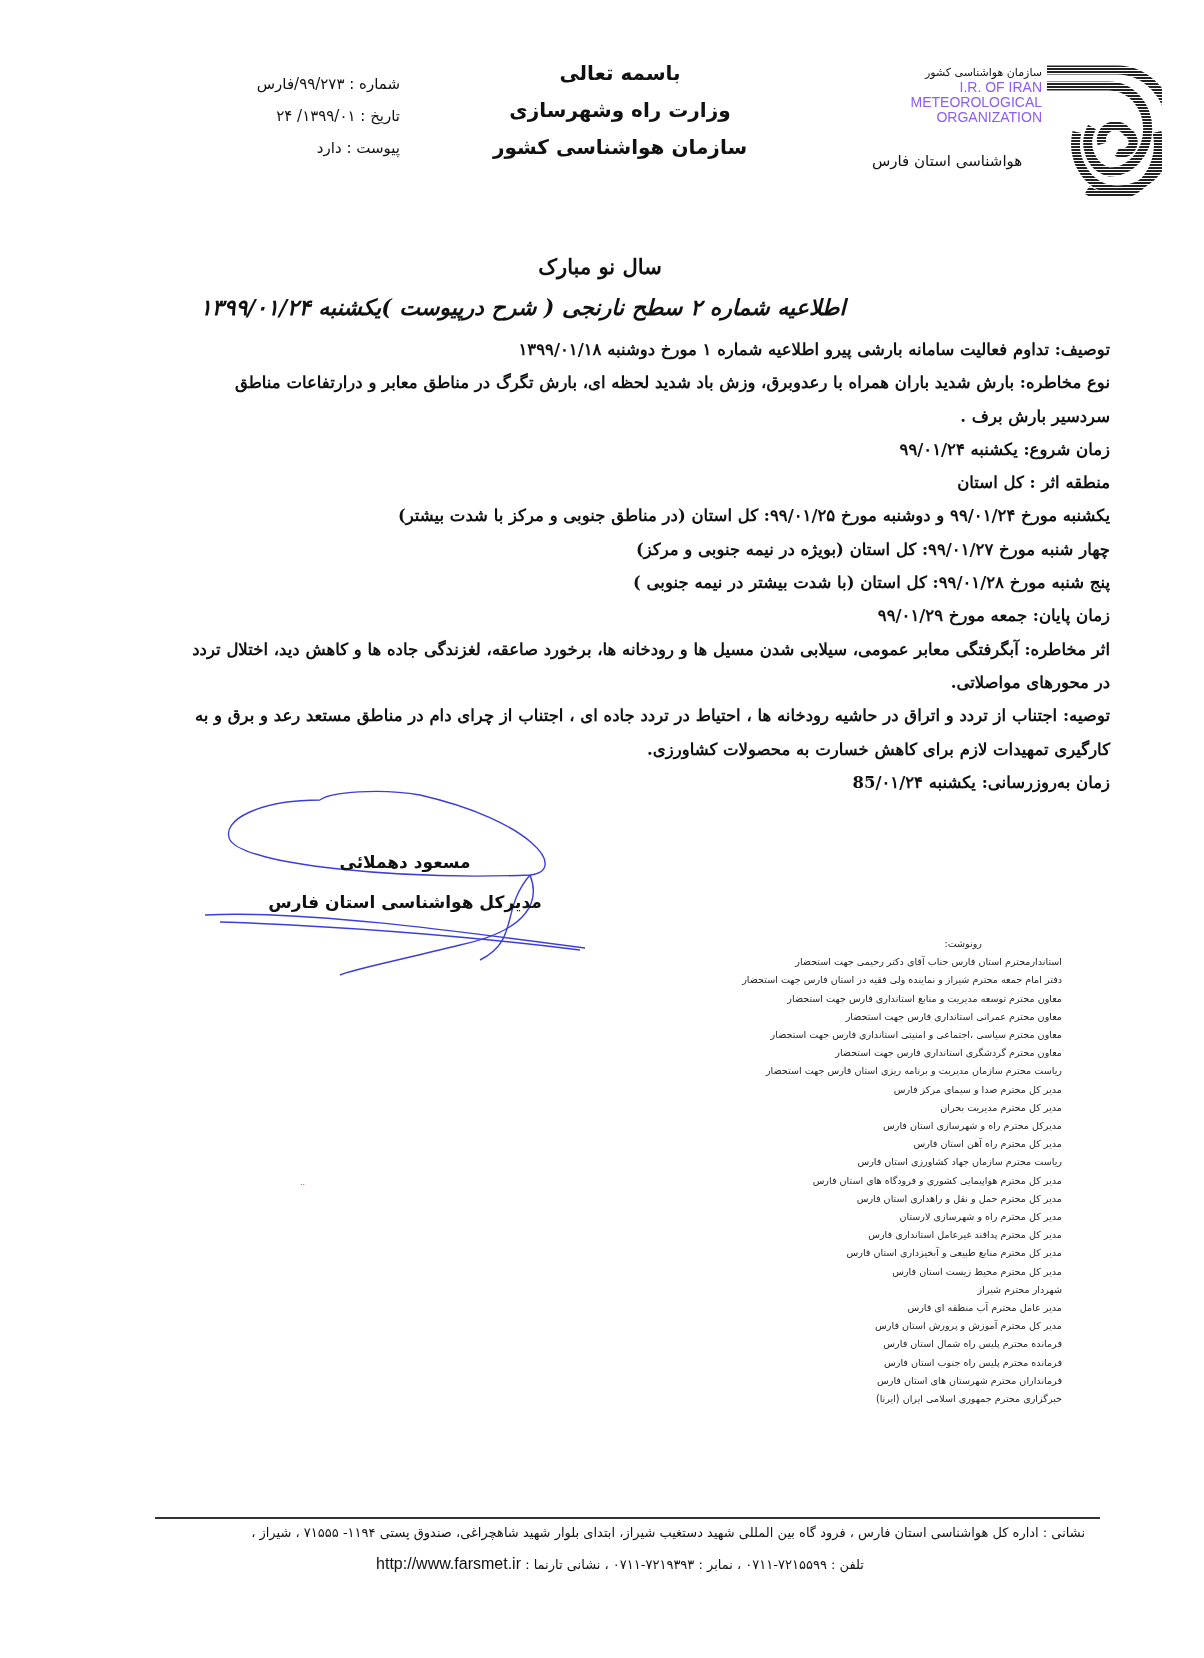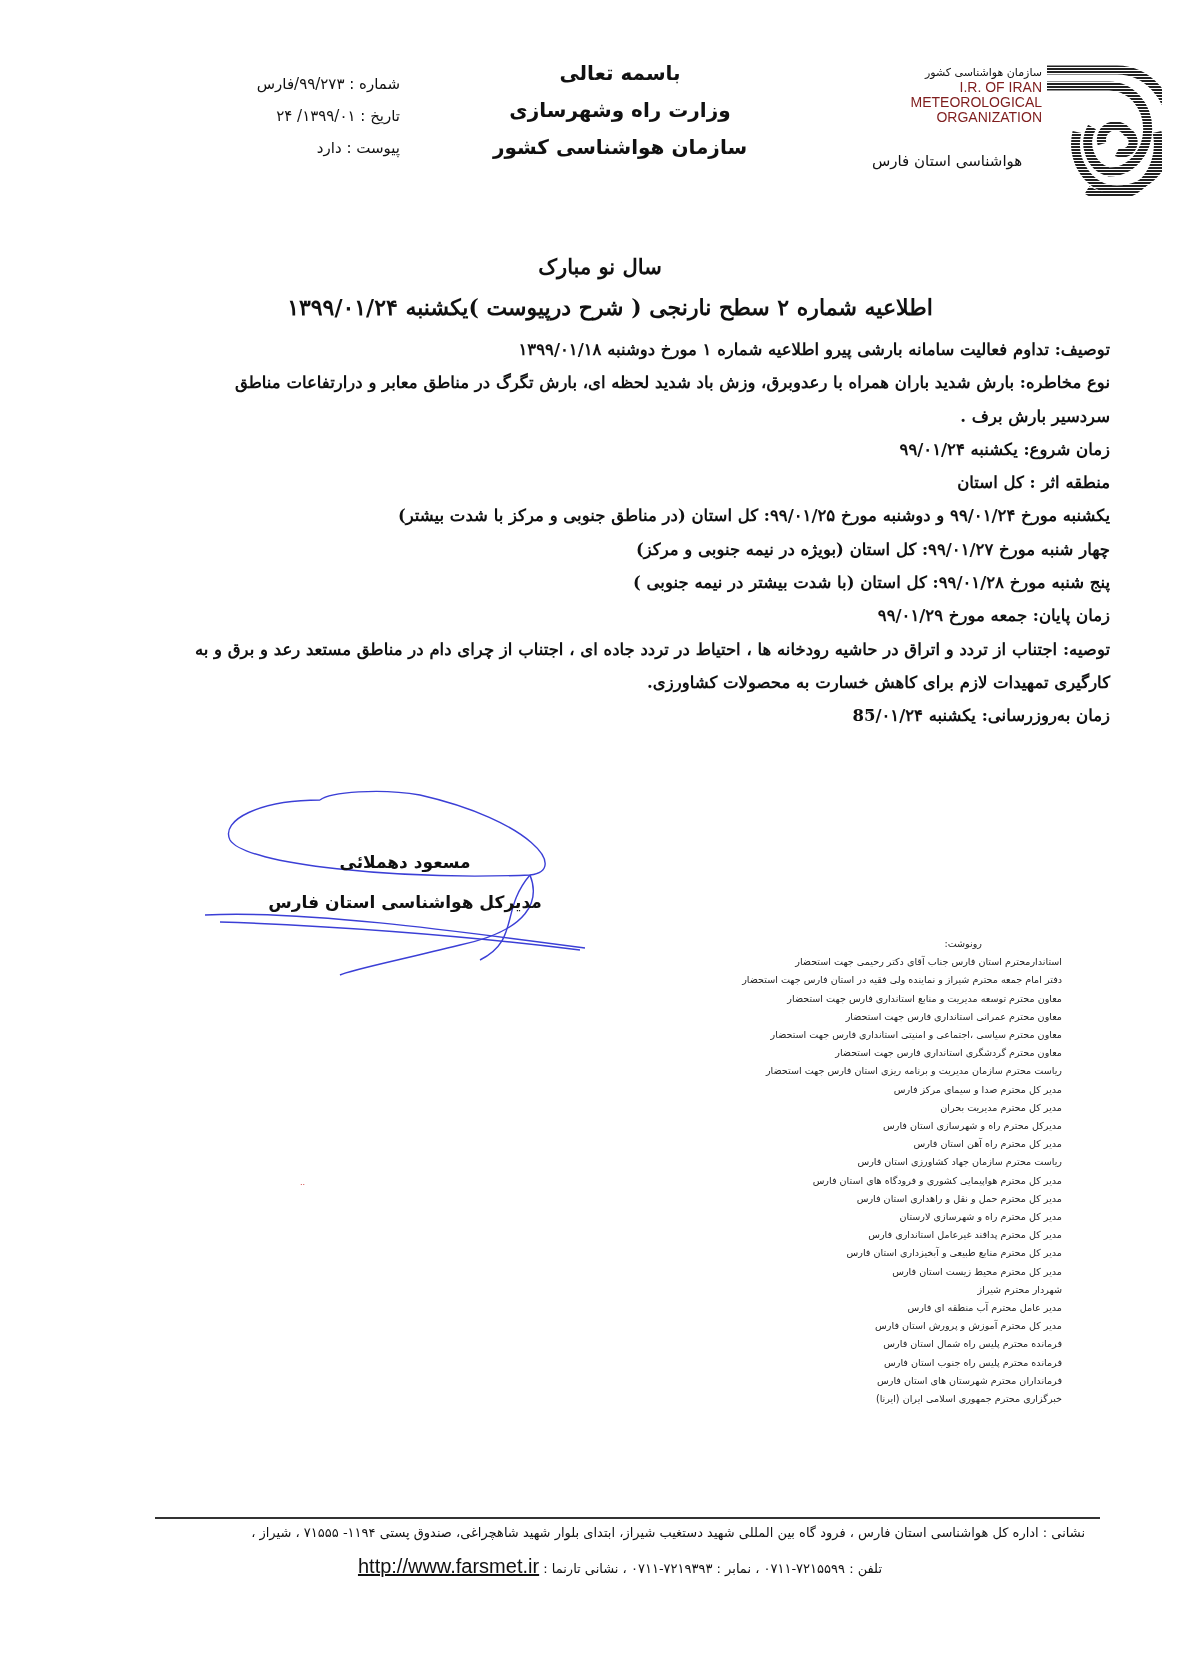--- a/index.html
+++ b/index.html
@@ -9,7 +9,7 @@
   .logo-wrap { left:930px; top:62px; width:232px; height:140px; }
   .logo-mark { position:absolute; right:0; top:0; width:115px; height:135px; }
   .logo-fa-top { position:absolute; right:120px; top:4px; font-size:11px; white-space:nowrap; direction:rtl; }
-  .logo-en { position:absolute; right:120px; top:18px; font-family:"Liberation Sans", sans-serif; font-size:14px; line-height:15px; text-align:right; white-space:nowrap; color:#7f1d1d; }
+  .logo-en { position:absolute; right:120px; top:18px; font-family:"Liberation Sans", sans-serif; font-size:14px; line-height:15px; text-align:right; white-space:nowrap; color:#8b5cf6; }
   .logo-fa-bottom { left:872px; top:152px; font-size:15px; white-space:nowrap; direction:rtl; }
   .center-head { left:470px; top:55px; width:300px; text-align:center; font-size:20px; line-height:37px; font-weight:bold; direction:rtl; }
   .meta { left:200px; top:68px; width:200px; font-size:15px; line-height:32px; direction:rtl; text-align:right; }

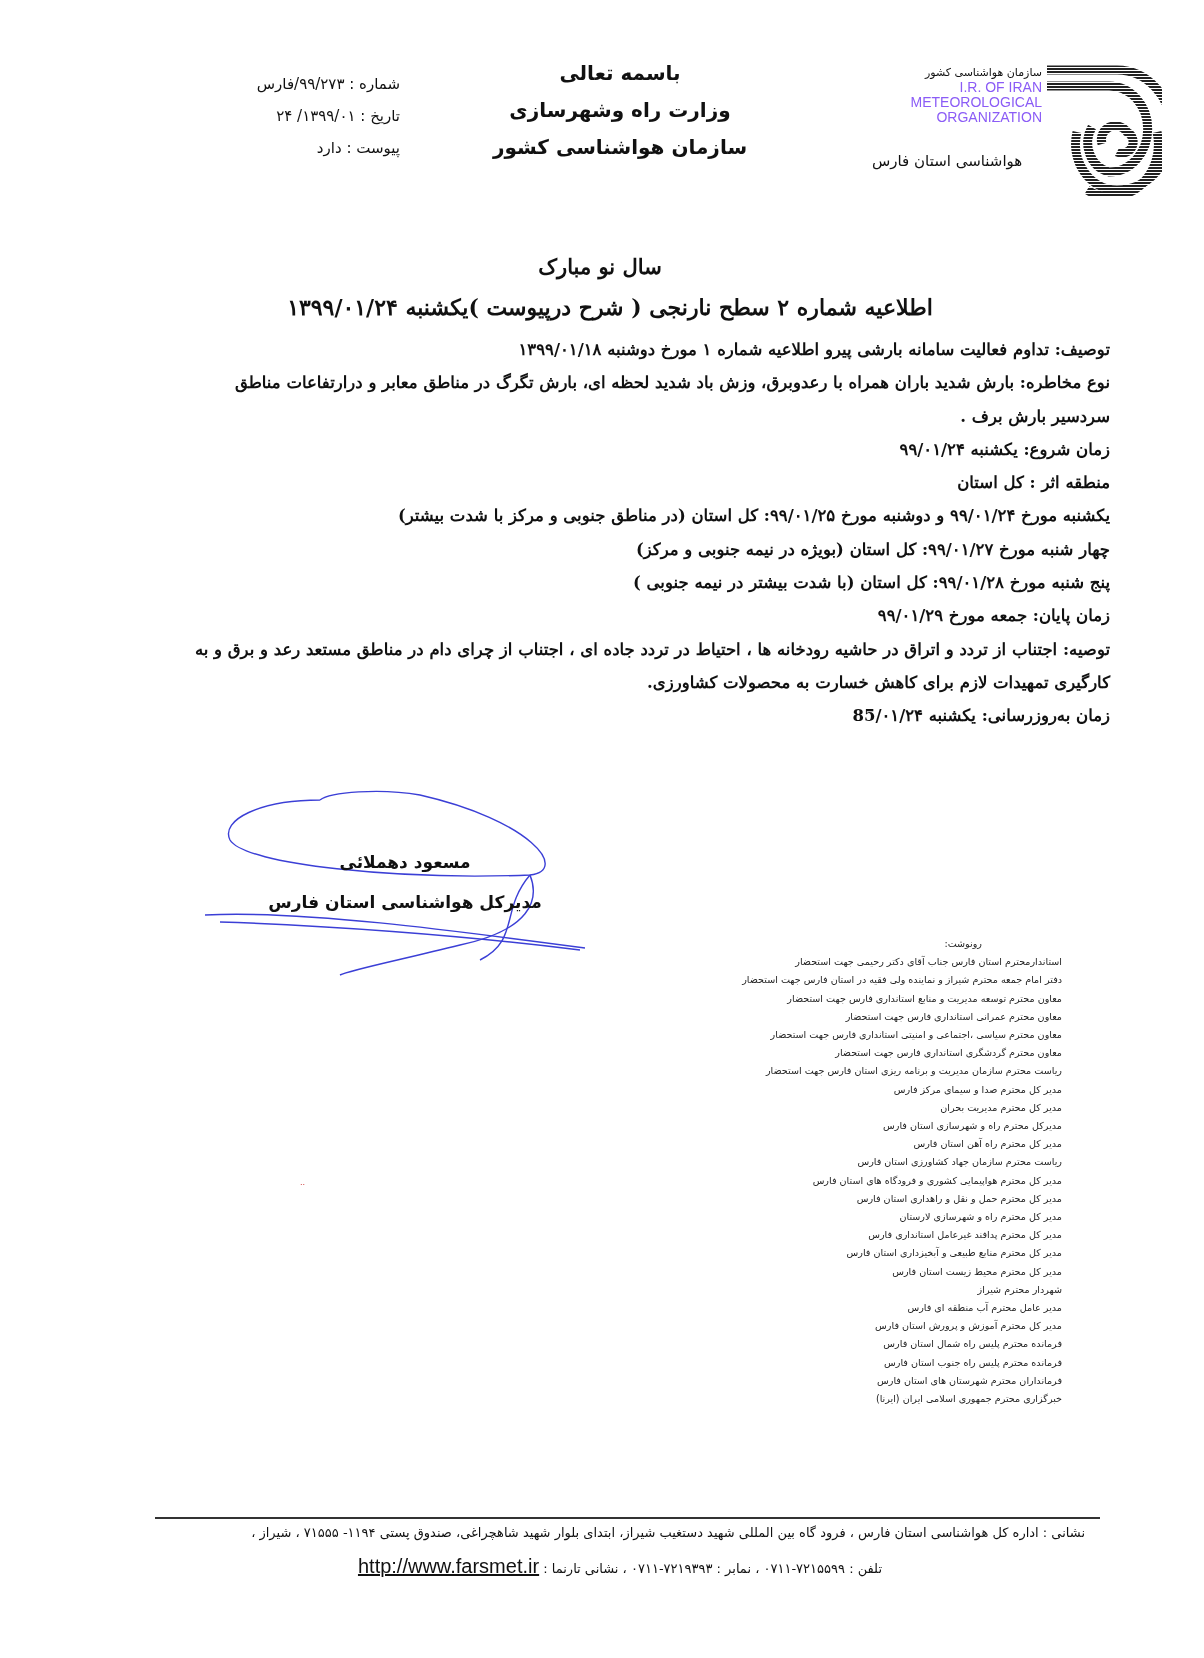--- a/index.html
+++ b/index.html
@@ -16,7 +16,7 @@
   .meta .row { white-space:nowrap; }
   
   .greet { left:300px; top:254px; width:600px; text-align:center; font-family:"DejaVu Serif", serif; font-weight:bold; font-size:21px; direction:rtl; }
-  .title { left:200px; top:294px; width:820px; text-align:center; font-family:"DejaVu Serif", serif; font-weight:bold; font-size:22px; direction:rtl; white-space:nowrap; }
+  .title { left:200px; top:294px; width:820px; text-align:left; font-family:"DejaVu Serif", serif; font-weight:bold; font-size:22px; direction:rtl; white-space:nowrap;font-style:italic; }
   
   .body-text { left:180px; top:333px; width:930px; font-family:"DejaVu Serif", serif; font-weight:bold; font-size:16.5px; line-height:33.3px; direction:rtl; text-align:right; }
   .body-text p { margin:0; }

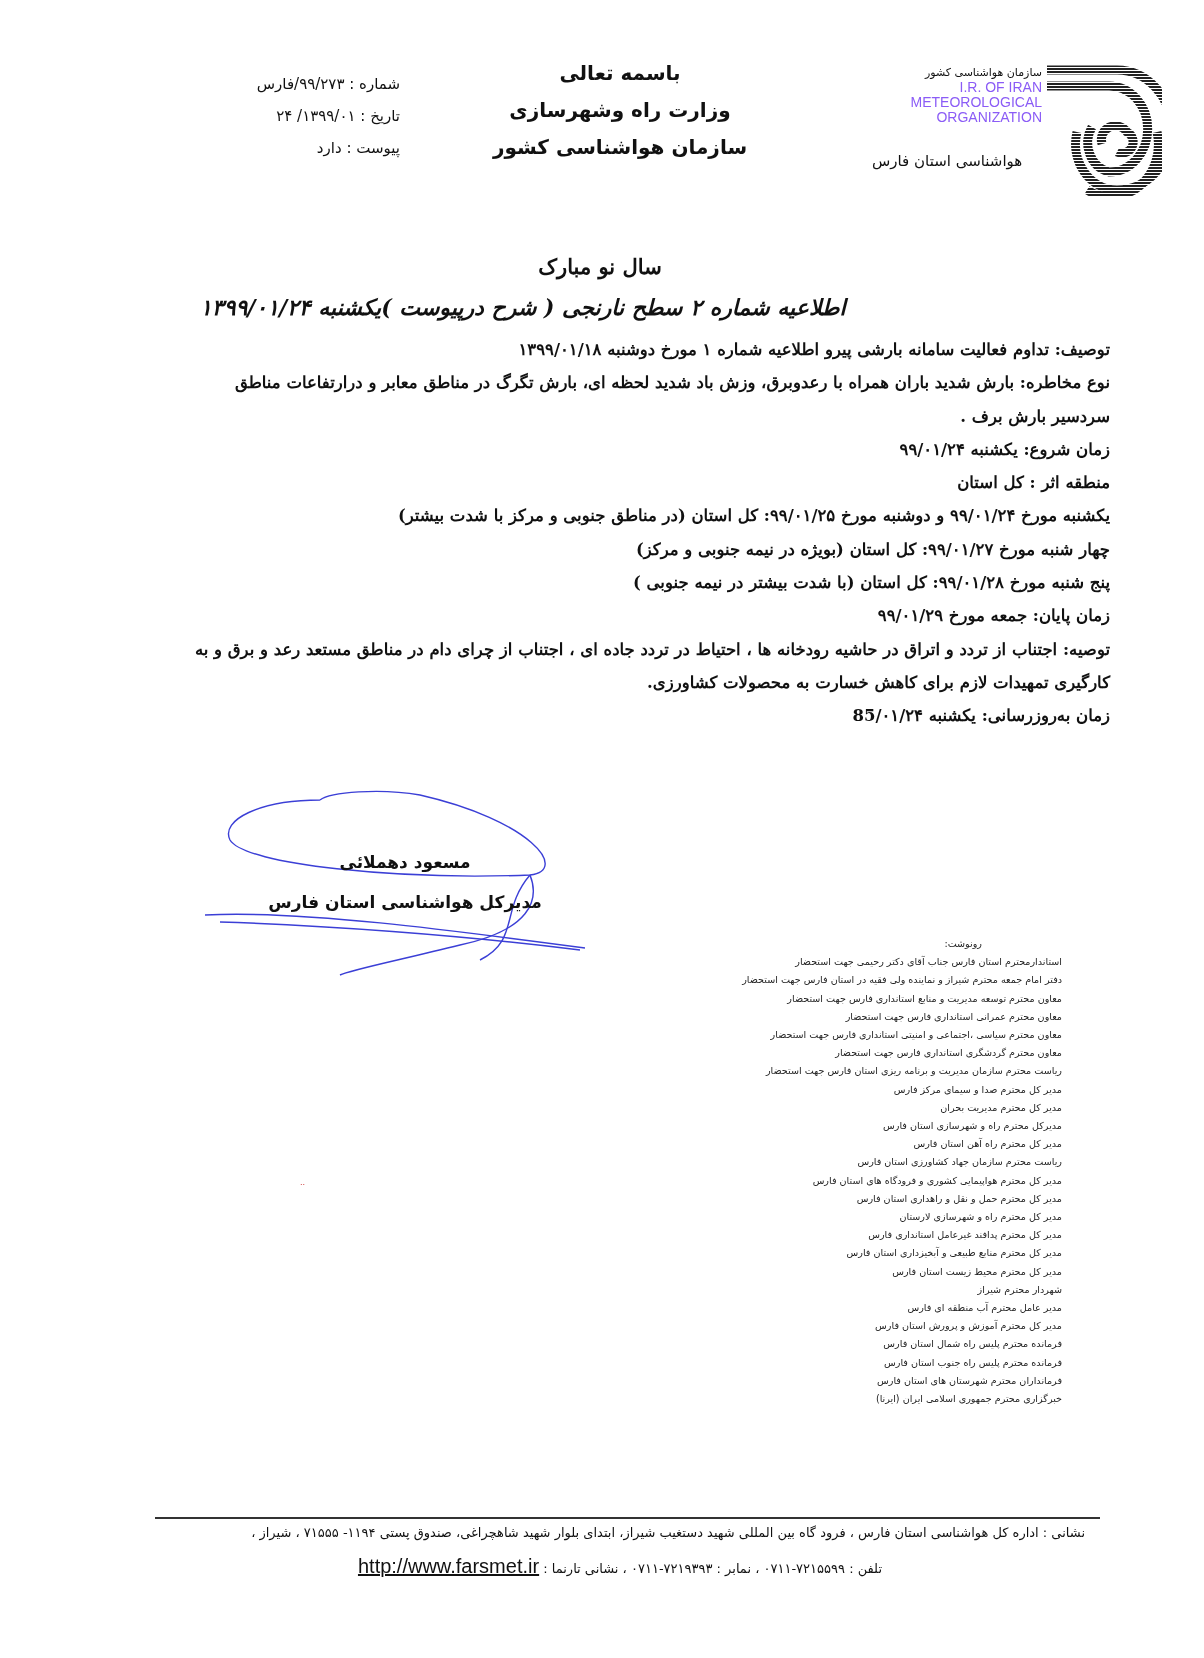--- a/index.html
+++ b/index.html
@@ -92,6 +92,7 @@
   <p>چهار شنبه مورخ ۹۹/۰۱/۲۷: کل استان (بویژه در نیمه جنوبی  و مرکز)</p>
   <p>پنج شنبه مورخ ۹۹/۰۱/۲۸: کل استان (با شدت بیشتر در نیمه جنوبی )</p>
   <p>زمان پایان:  جمعه مورخ ۹۹/۰۱/۲۹</p>
+  <p>اثر مخاطره: آبگرفتگی معابر عمومی، سیلابی شدن مسیل ها و رودخانه ها، برخورد صاعقه، لغزندگی جاده ها و کاهش دید، اختلال تردد در محورهای مواصلاتی.</p>
   <p>توصیه: اجتناب از تردد و اتراق در حاشیه رودخانه ها ، احتیاط در تردد جاده ای ، اجتناب از چرای دام در مناطق مستعد رعد و برق و به کارگیری تمهیدات لازم برای کاهش خسارت به محصولات کشاورزی.</p>
   <p>زمان به‌روزرسانی: یکشنبه 85/۰۱/۲۴</p>
 </div>

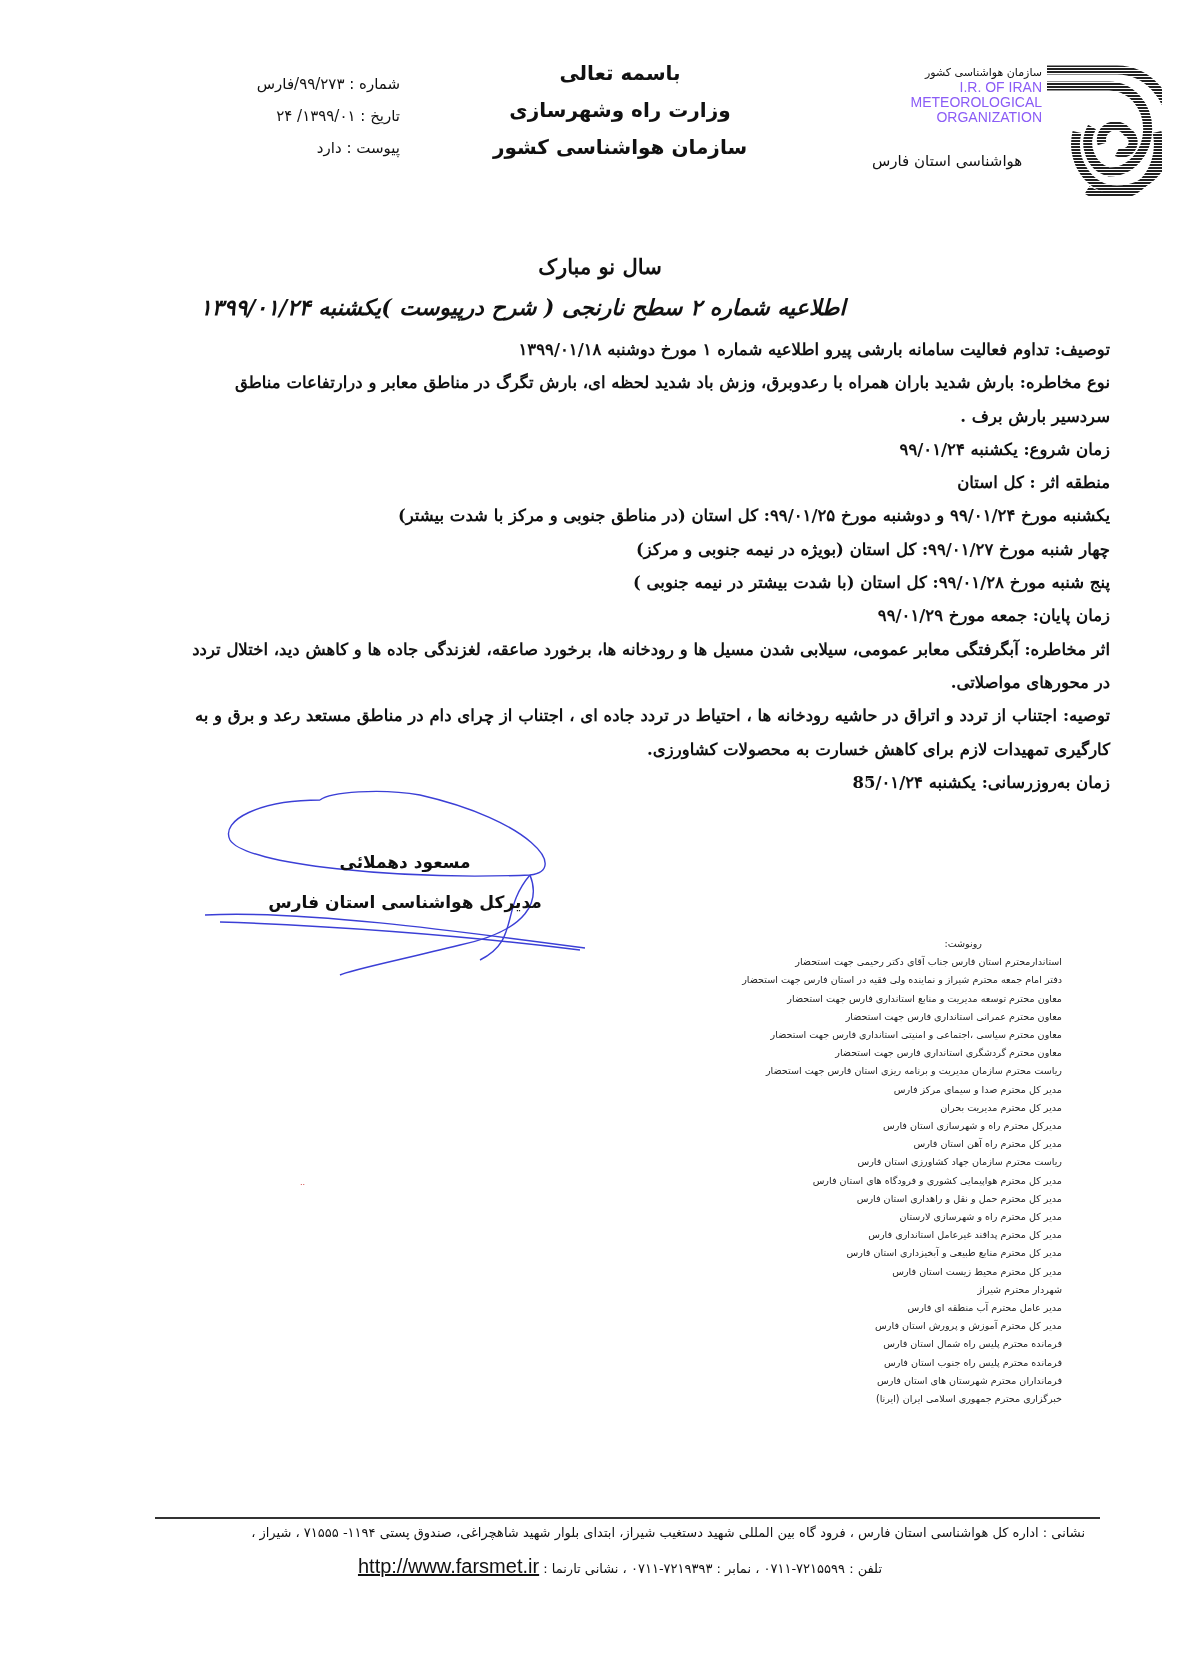--- a/index.html
+++ b/index.html
@@ -30,7 +30,7 @@
   .foot-rule { left:155px; top:1517px; width:945px; height:2px; background:#333; }
   .footer-addr { left:150px; top:1525px; width:935px; font-size:13px; direction:rtl; text-align:right; white-space:nowrap; }
   .footer-contact { left:300px; top:1555px; width:640px; font-size:13px; direction:rtl; text-align:center; white-space:nowrap; }
-  .footer-contact .url { font-family:"Liberation Sans", sans-serif; font-size:20px; direction:ltr; unicode-bidi:embed;text-decoration:underline; }
+  .footer-contact .url { font-family:"Liberation Sans", sans-serif; font-size:16px; direction:ltr; unicode-bidi:embed; }
   .dots { left:300px; top:1178px; color:#c33; font-size:8px; }
 </style>
 </head>

